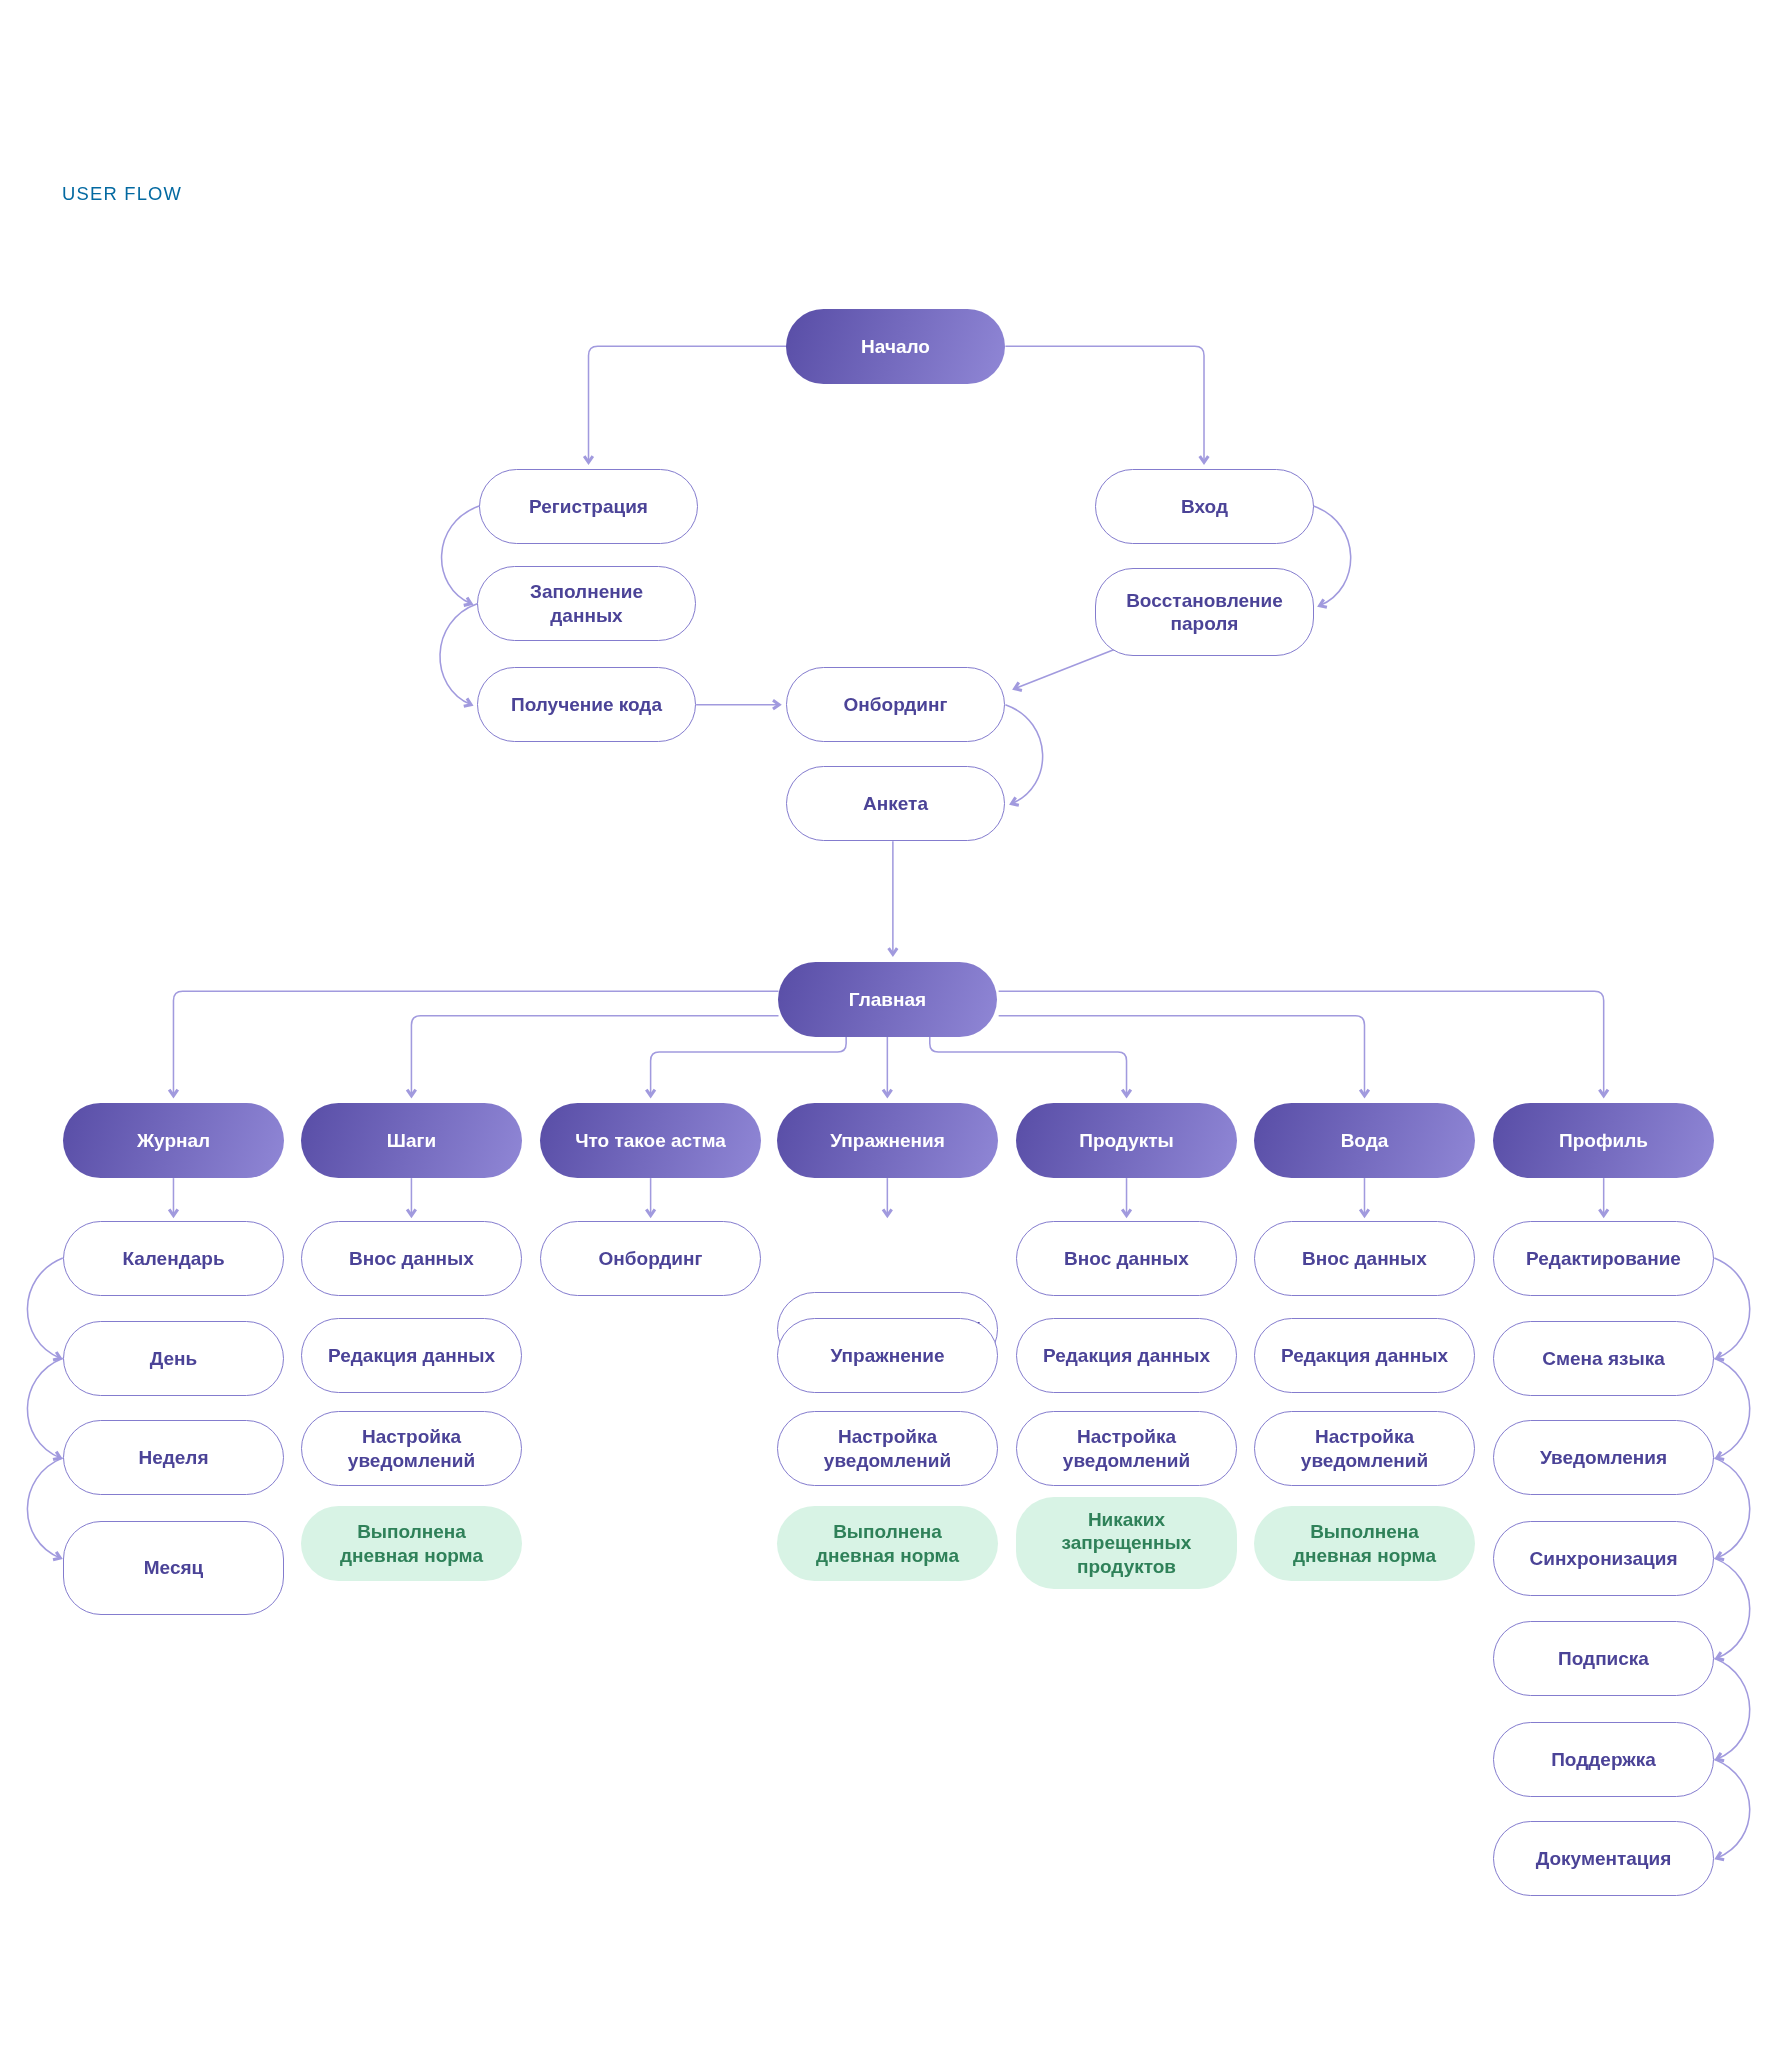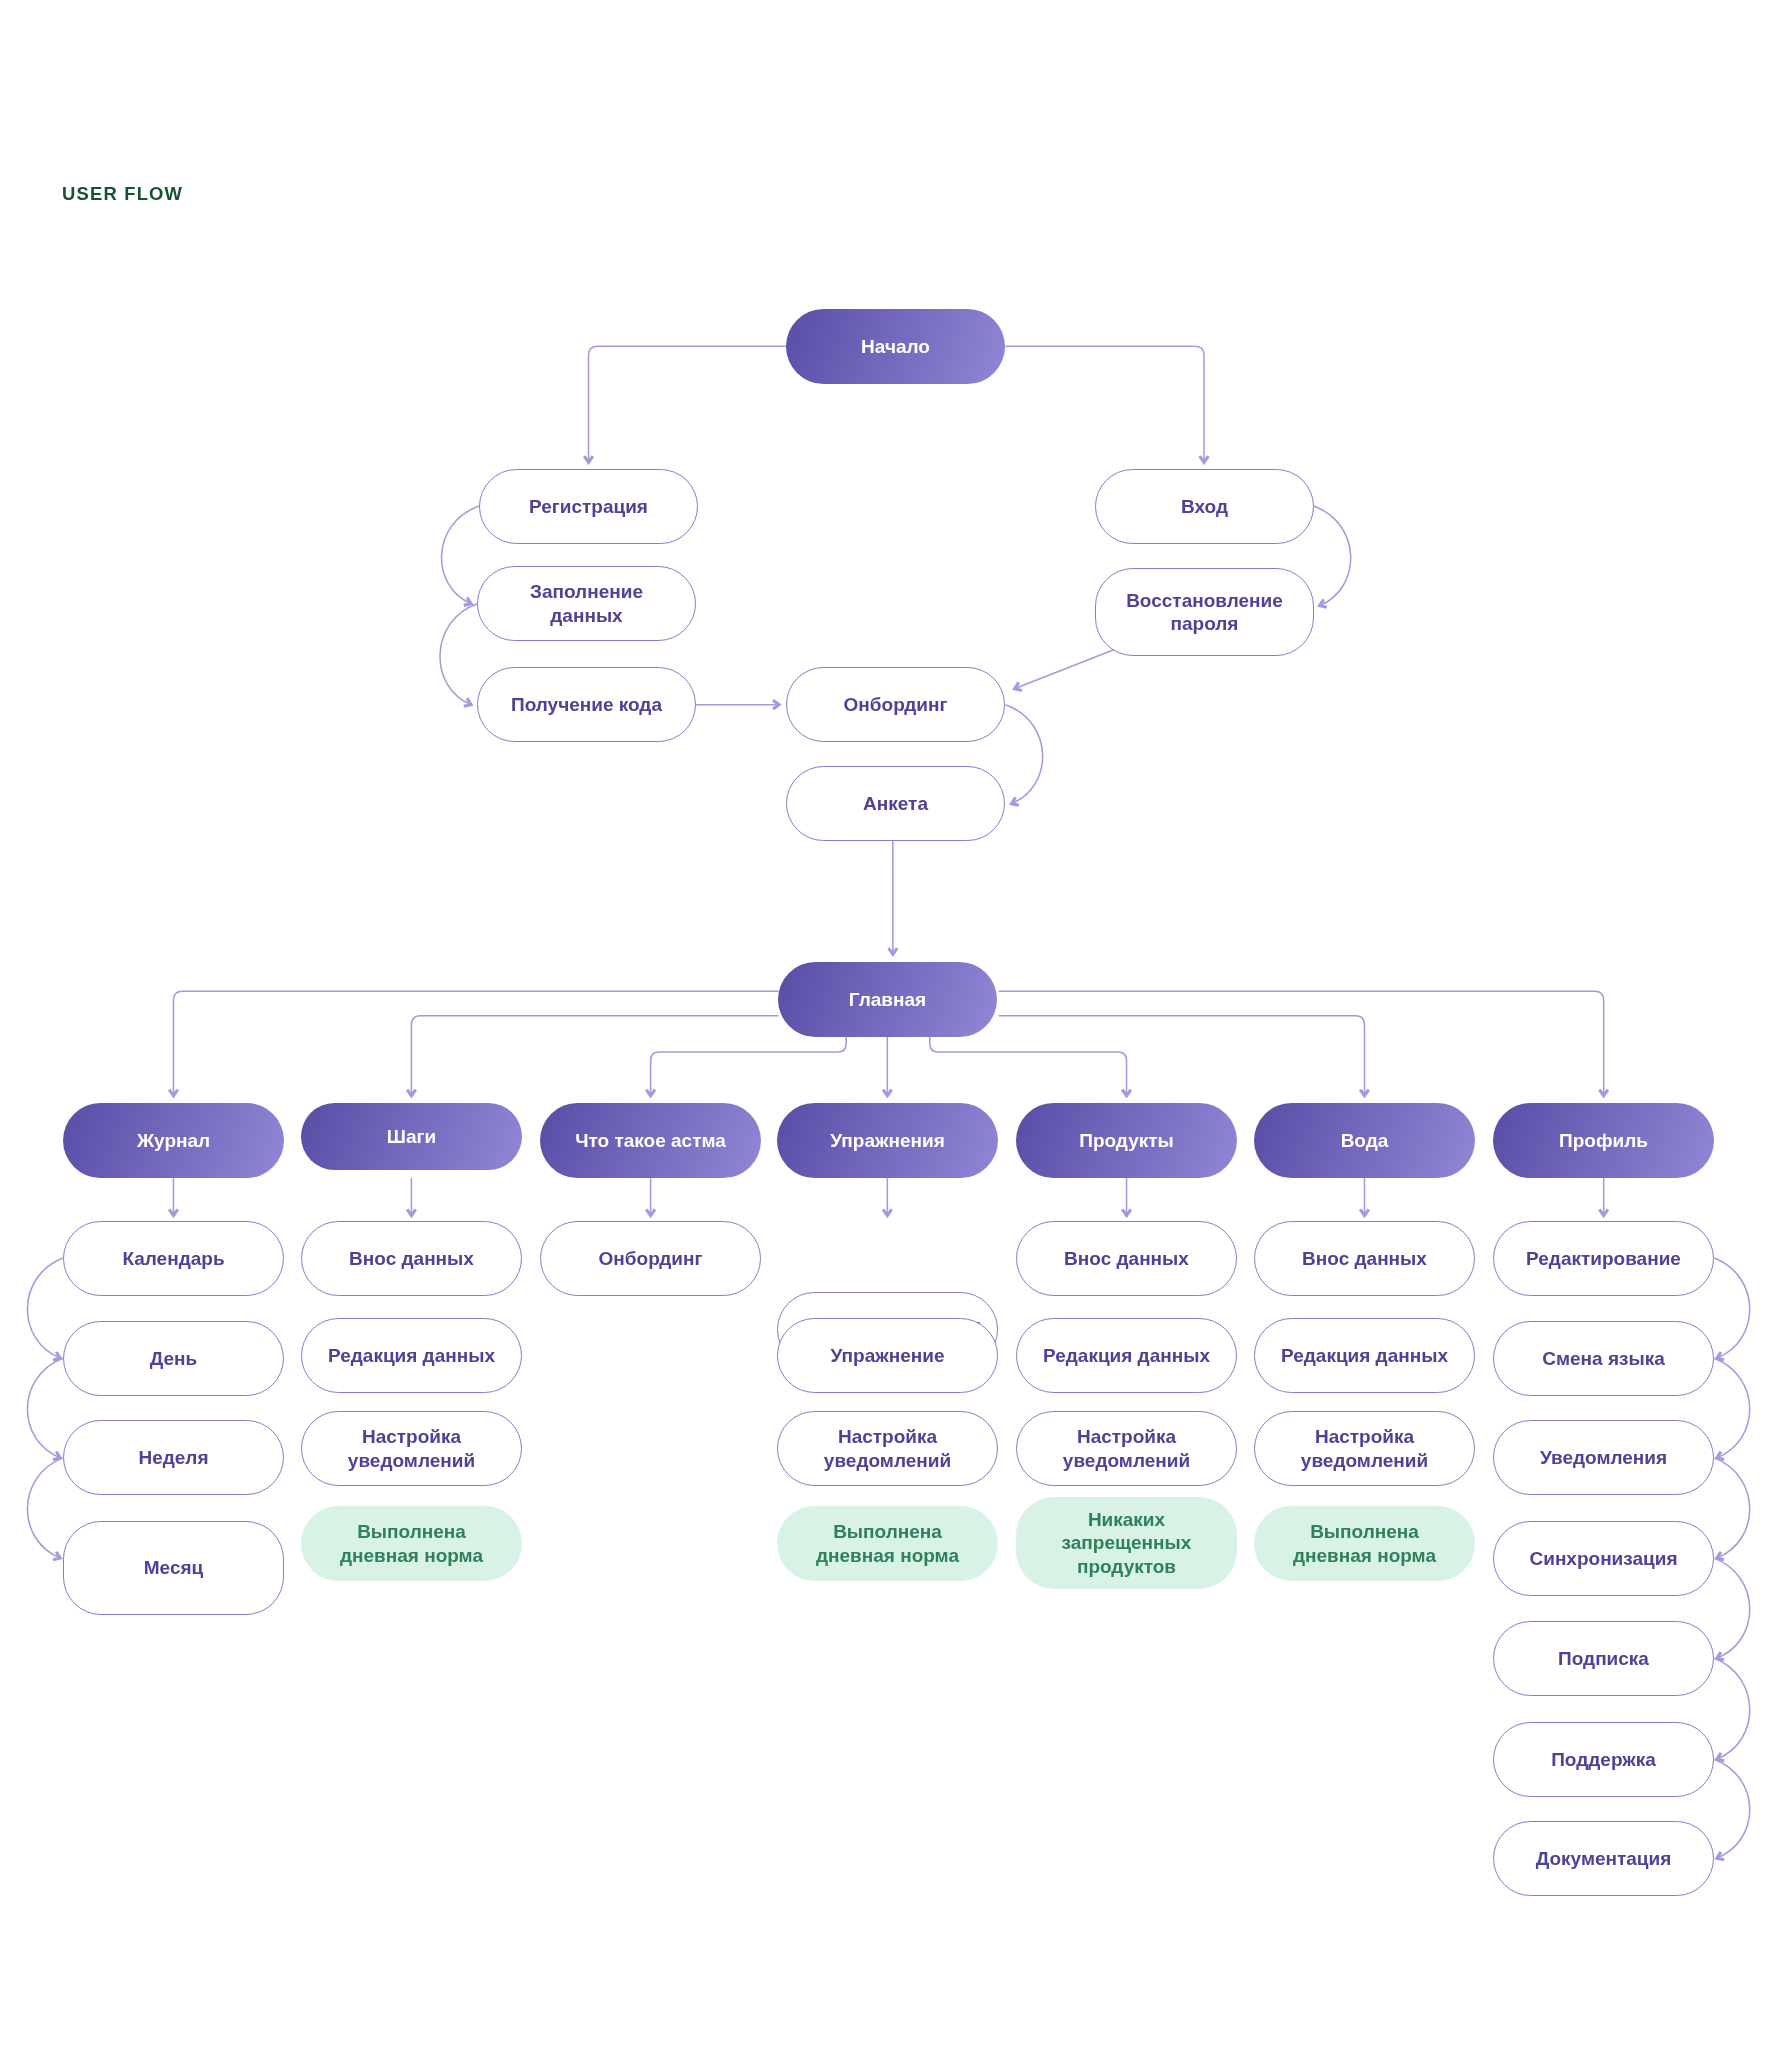--- a/index.html
+++ b/index.html
@@ -17,9 +17,9 @@
     left: 62px;
     top: 183px;
     font-size: 18.4px;
-    font-weight: 700;
+    font-weight: 400;
     letter-spacing: 1.2px;
-    color: #14532d;
+    color: #0369a1;
   }
   .connectors {
     position: absolute;

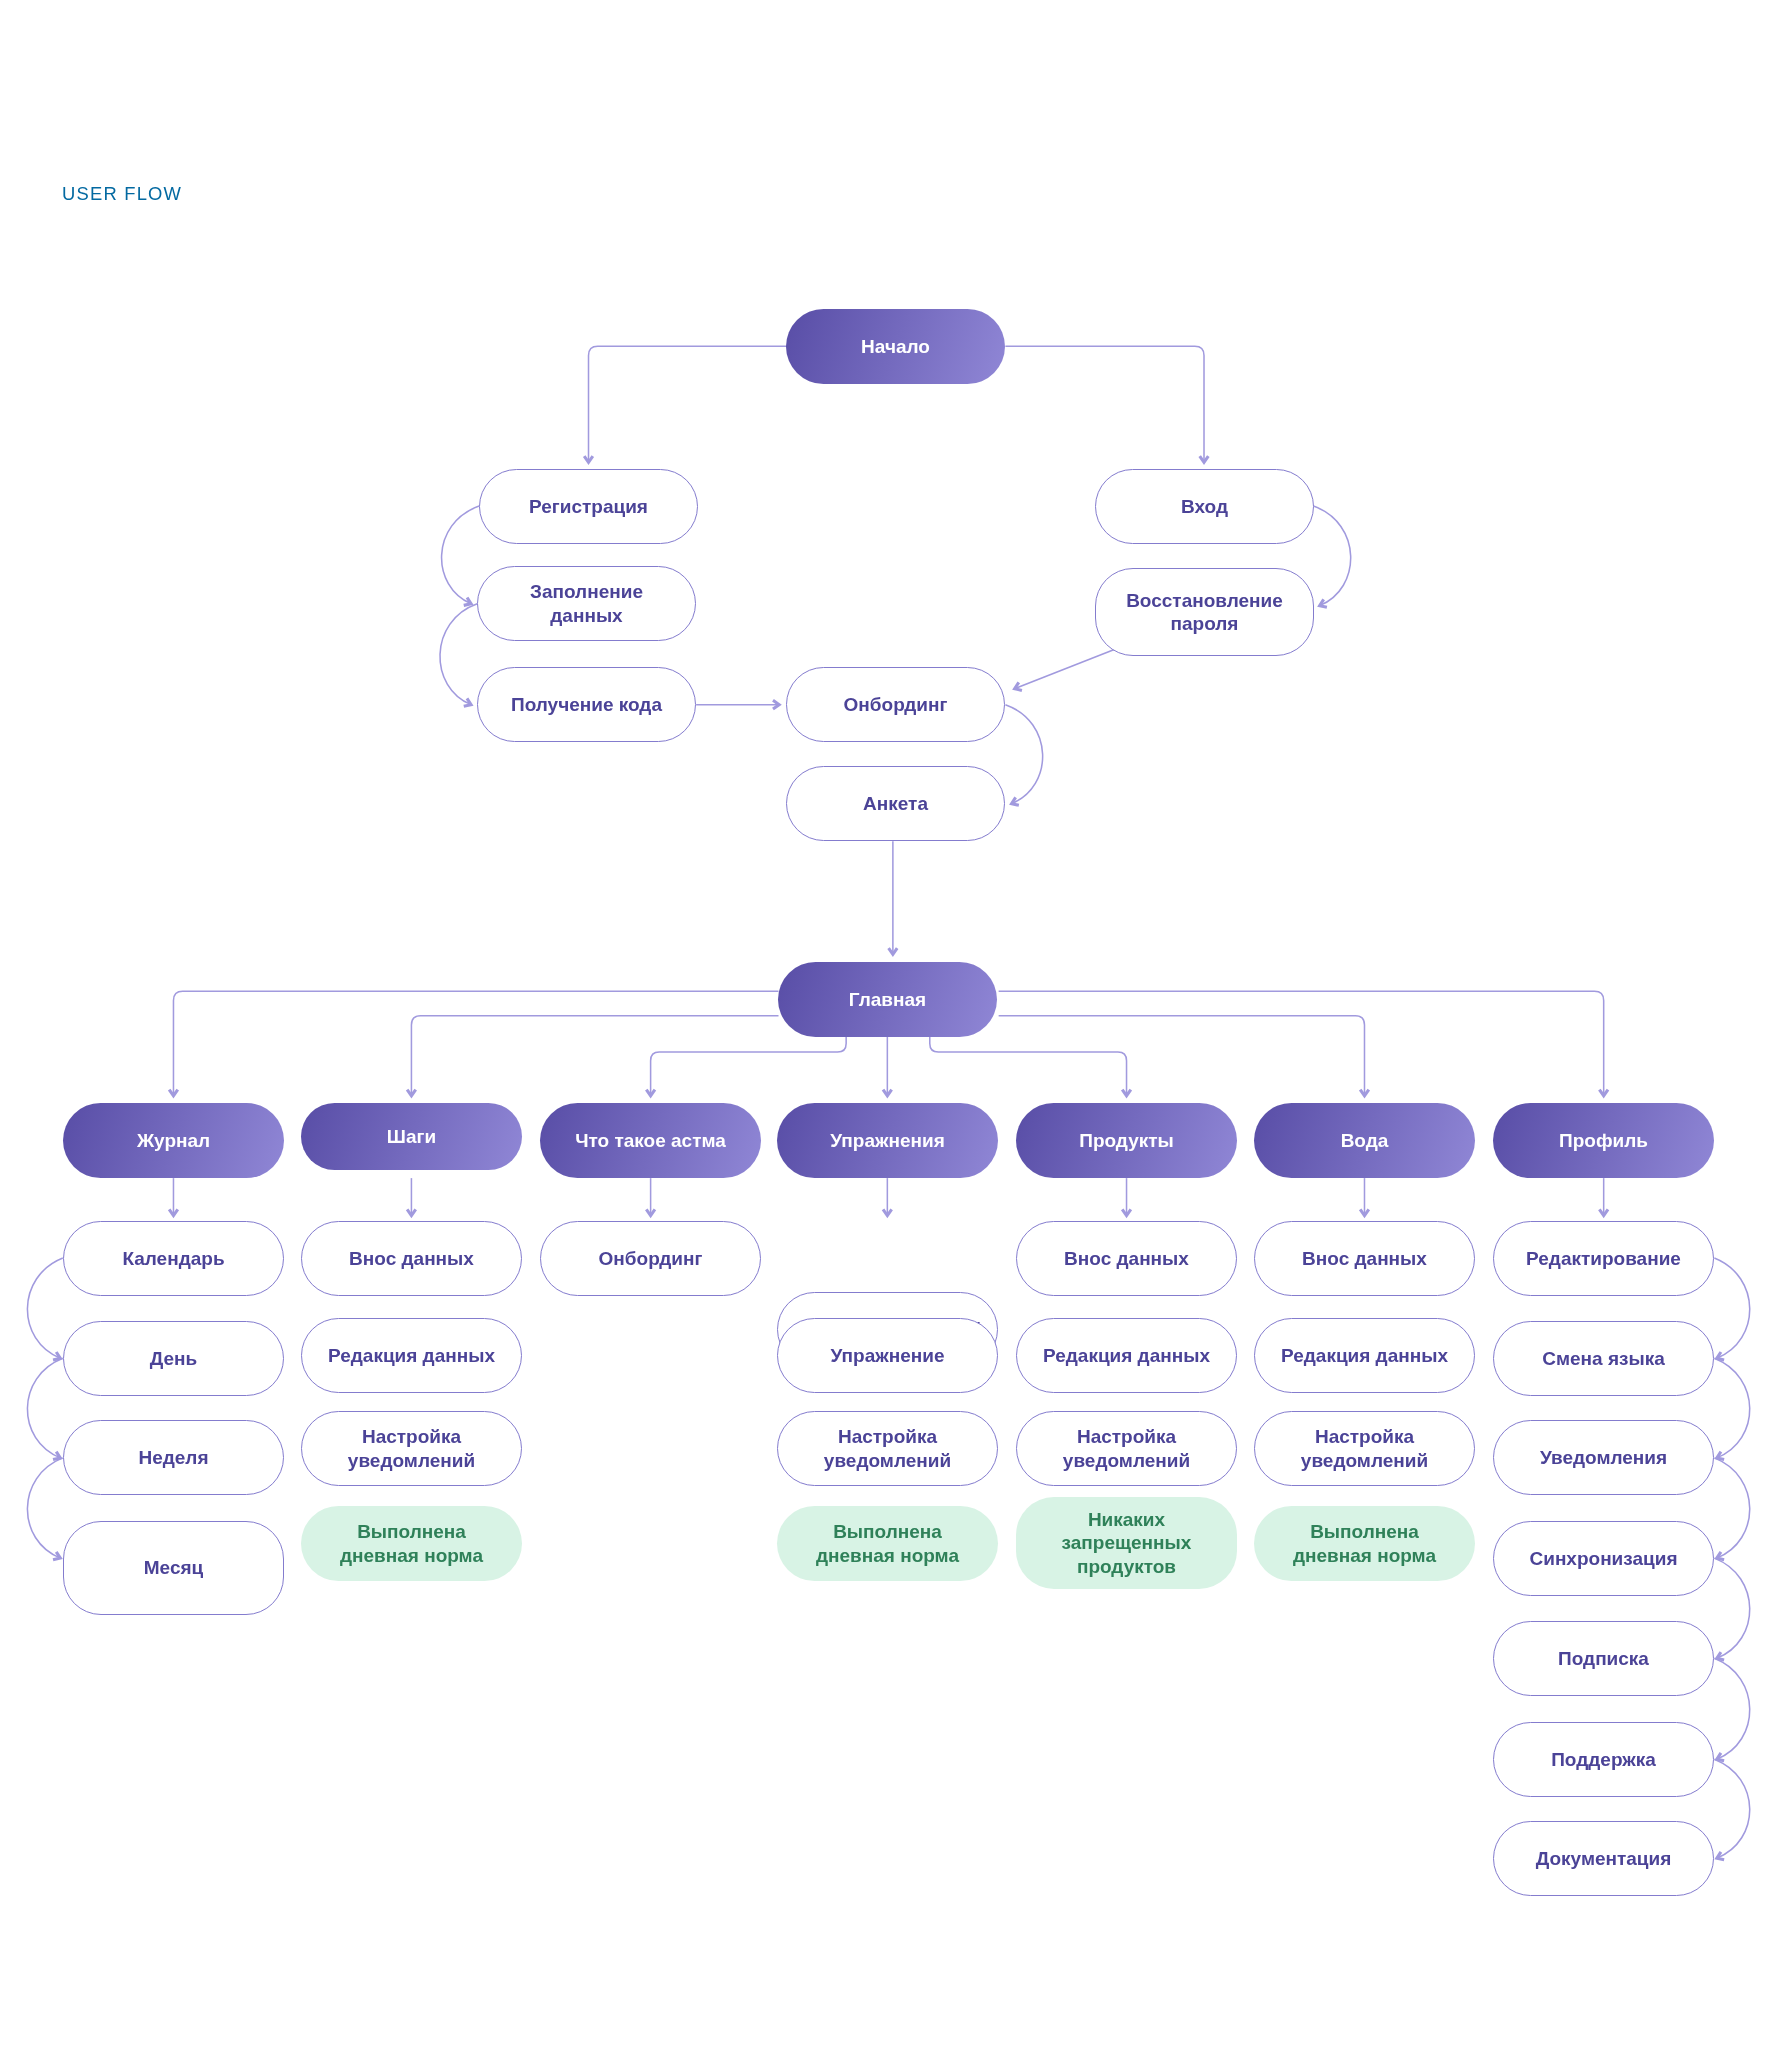--- a/index.html
+++ b/index.html
@@ -137,7 +137,7 @@
   <div class="node solid" style="left:63px;top:1103px;width:221px;height:75px">
       <span class="lbl">Журнал</span>
     </div>
-  <div class="node solid" style="left:301px;top:1103px;width:221px;height:67px">
+  <div class="node solid" style="left:301px;top:1103px;width:221px;height:75px">
       <span class="lbl">Шаги</span>
     </div>
   <div class="node solid" style="left:540px;top:1103px;width:221px;height:75px">

